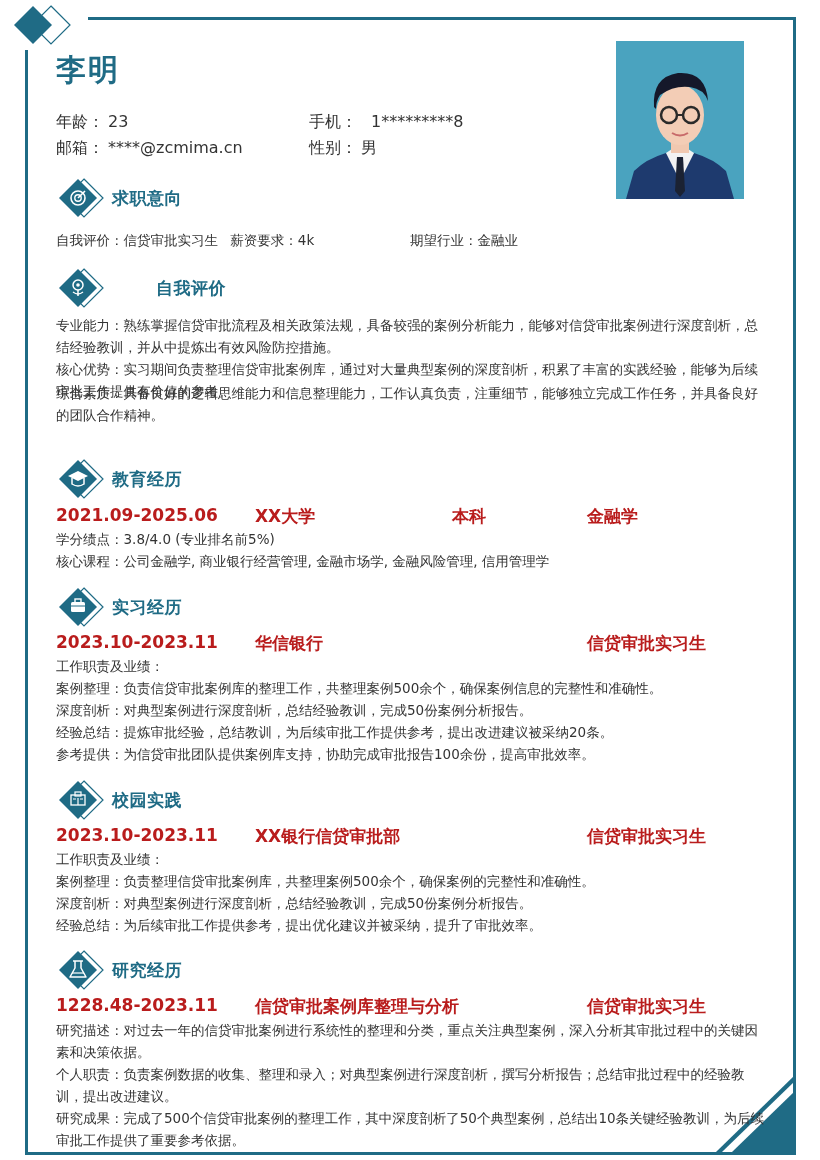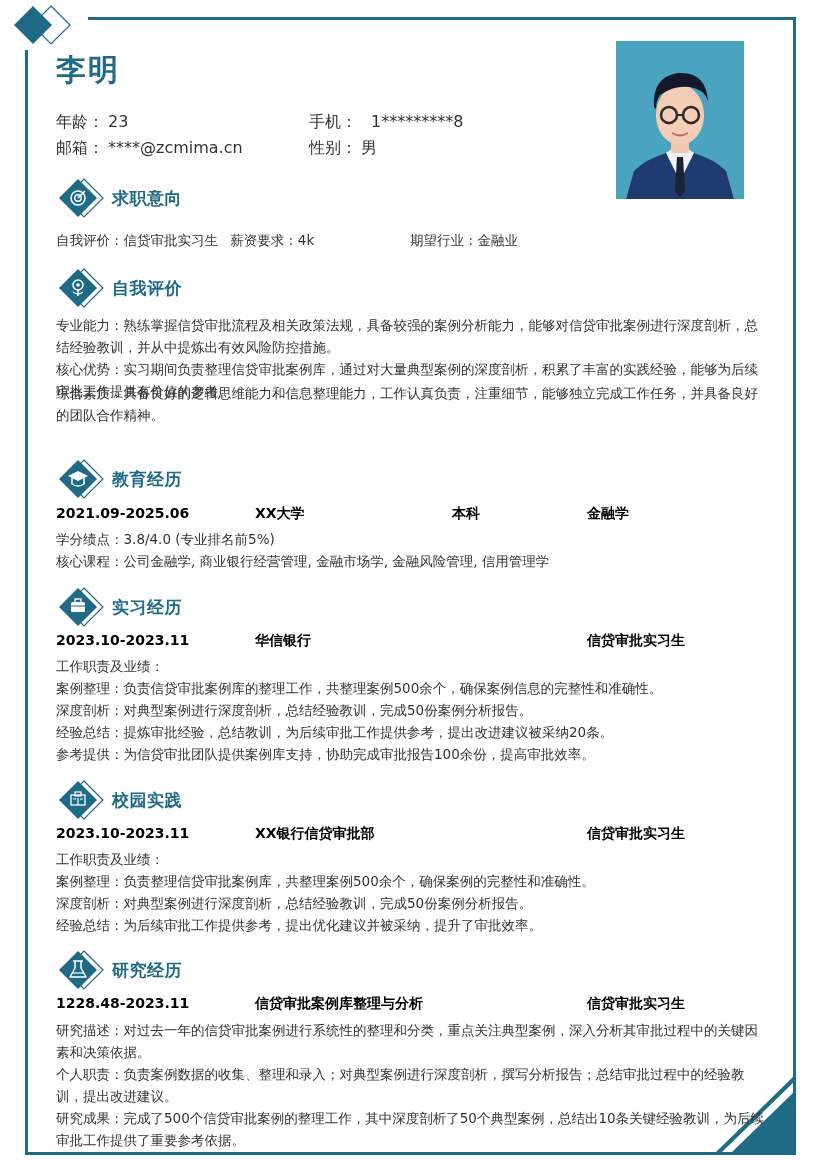--- a/index.html
+++ b/index.html
@@ -95,7 +95,7 @@
   <span style="position:absolute; left:354px;"><span>期望行业：</span><span>金融业</span></span>
 </div>
 
-<div class="sec-head" style="top:268px;">
+<div class="sec-head" style="top:268px;gap:44px;">
   <svg class="sec-icon" viewBox="0 0 50 40">
     <polygon points="26,1 45,20 26,39 7,20" fill="#fff" stroke="#1f6b85" stroke-width="1.2"></polygon>
     <polygon points="20,1 39,20 20,39 1,20" fill="#1f6b85"></polygon>

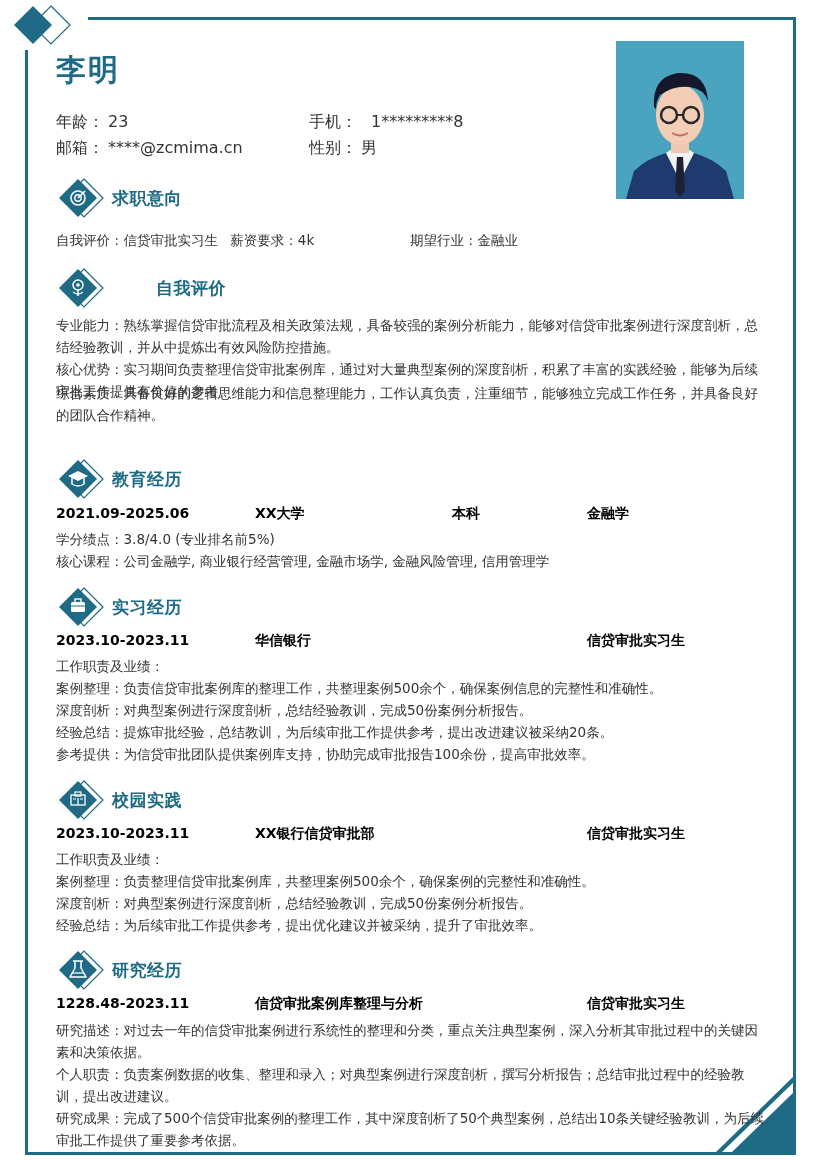--- a/index.html
+++ b/index.html
@@ -27,7 +27,7 @@
     .sec-title { font-size: 17px; font-weight: bold; color: #1f6b85; margin-left: 4px; letter-spacing: 0.5px; }
 
     .text-line { position: absolute; left: 56px; width: 712px; font-size: 13.5px; line-height: 22px; color: #333; }
-    .row-bold { position: absolute; left: 56px; width: 712px; height: 22px; font-size: 14px; font-weight: bold; color: #000000; }
+    .row-bold { position: absolute; left: 56px; width: 712px; height: 22px; font-size: 17px; font-weight: bold; color: #b91c1c; }
     .row-bold span { position: absolute; top: 0; white-space: nowrap; }
   </style>
 </head>

